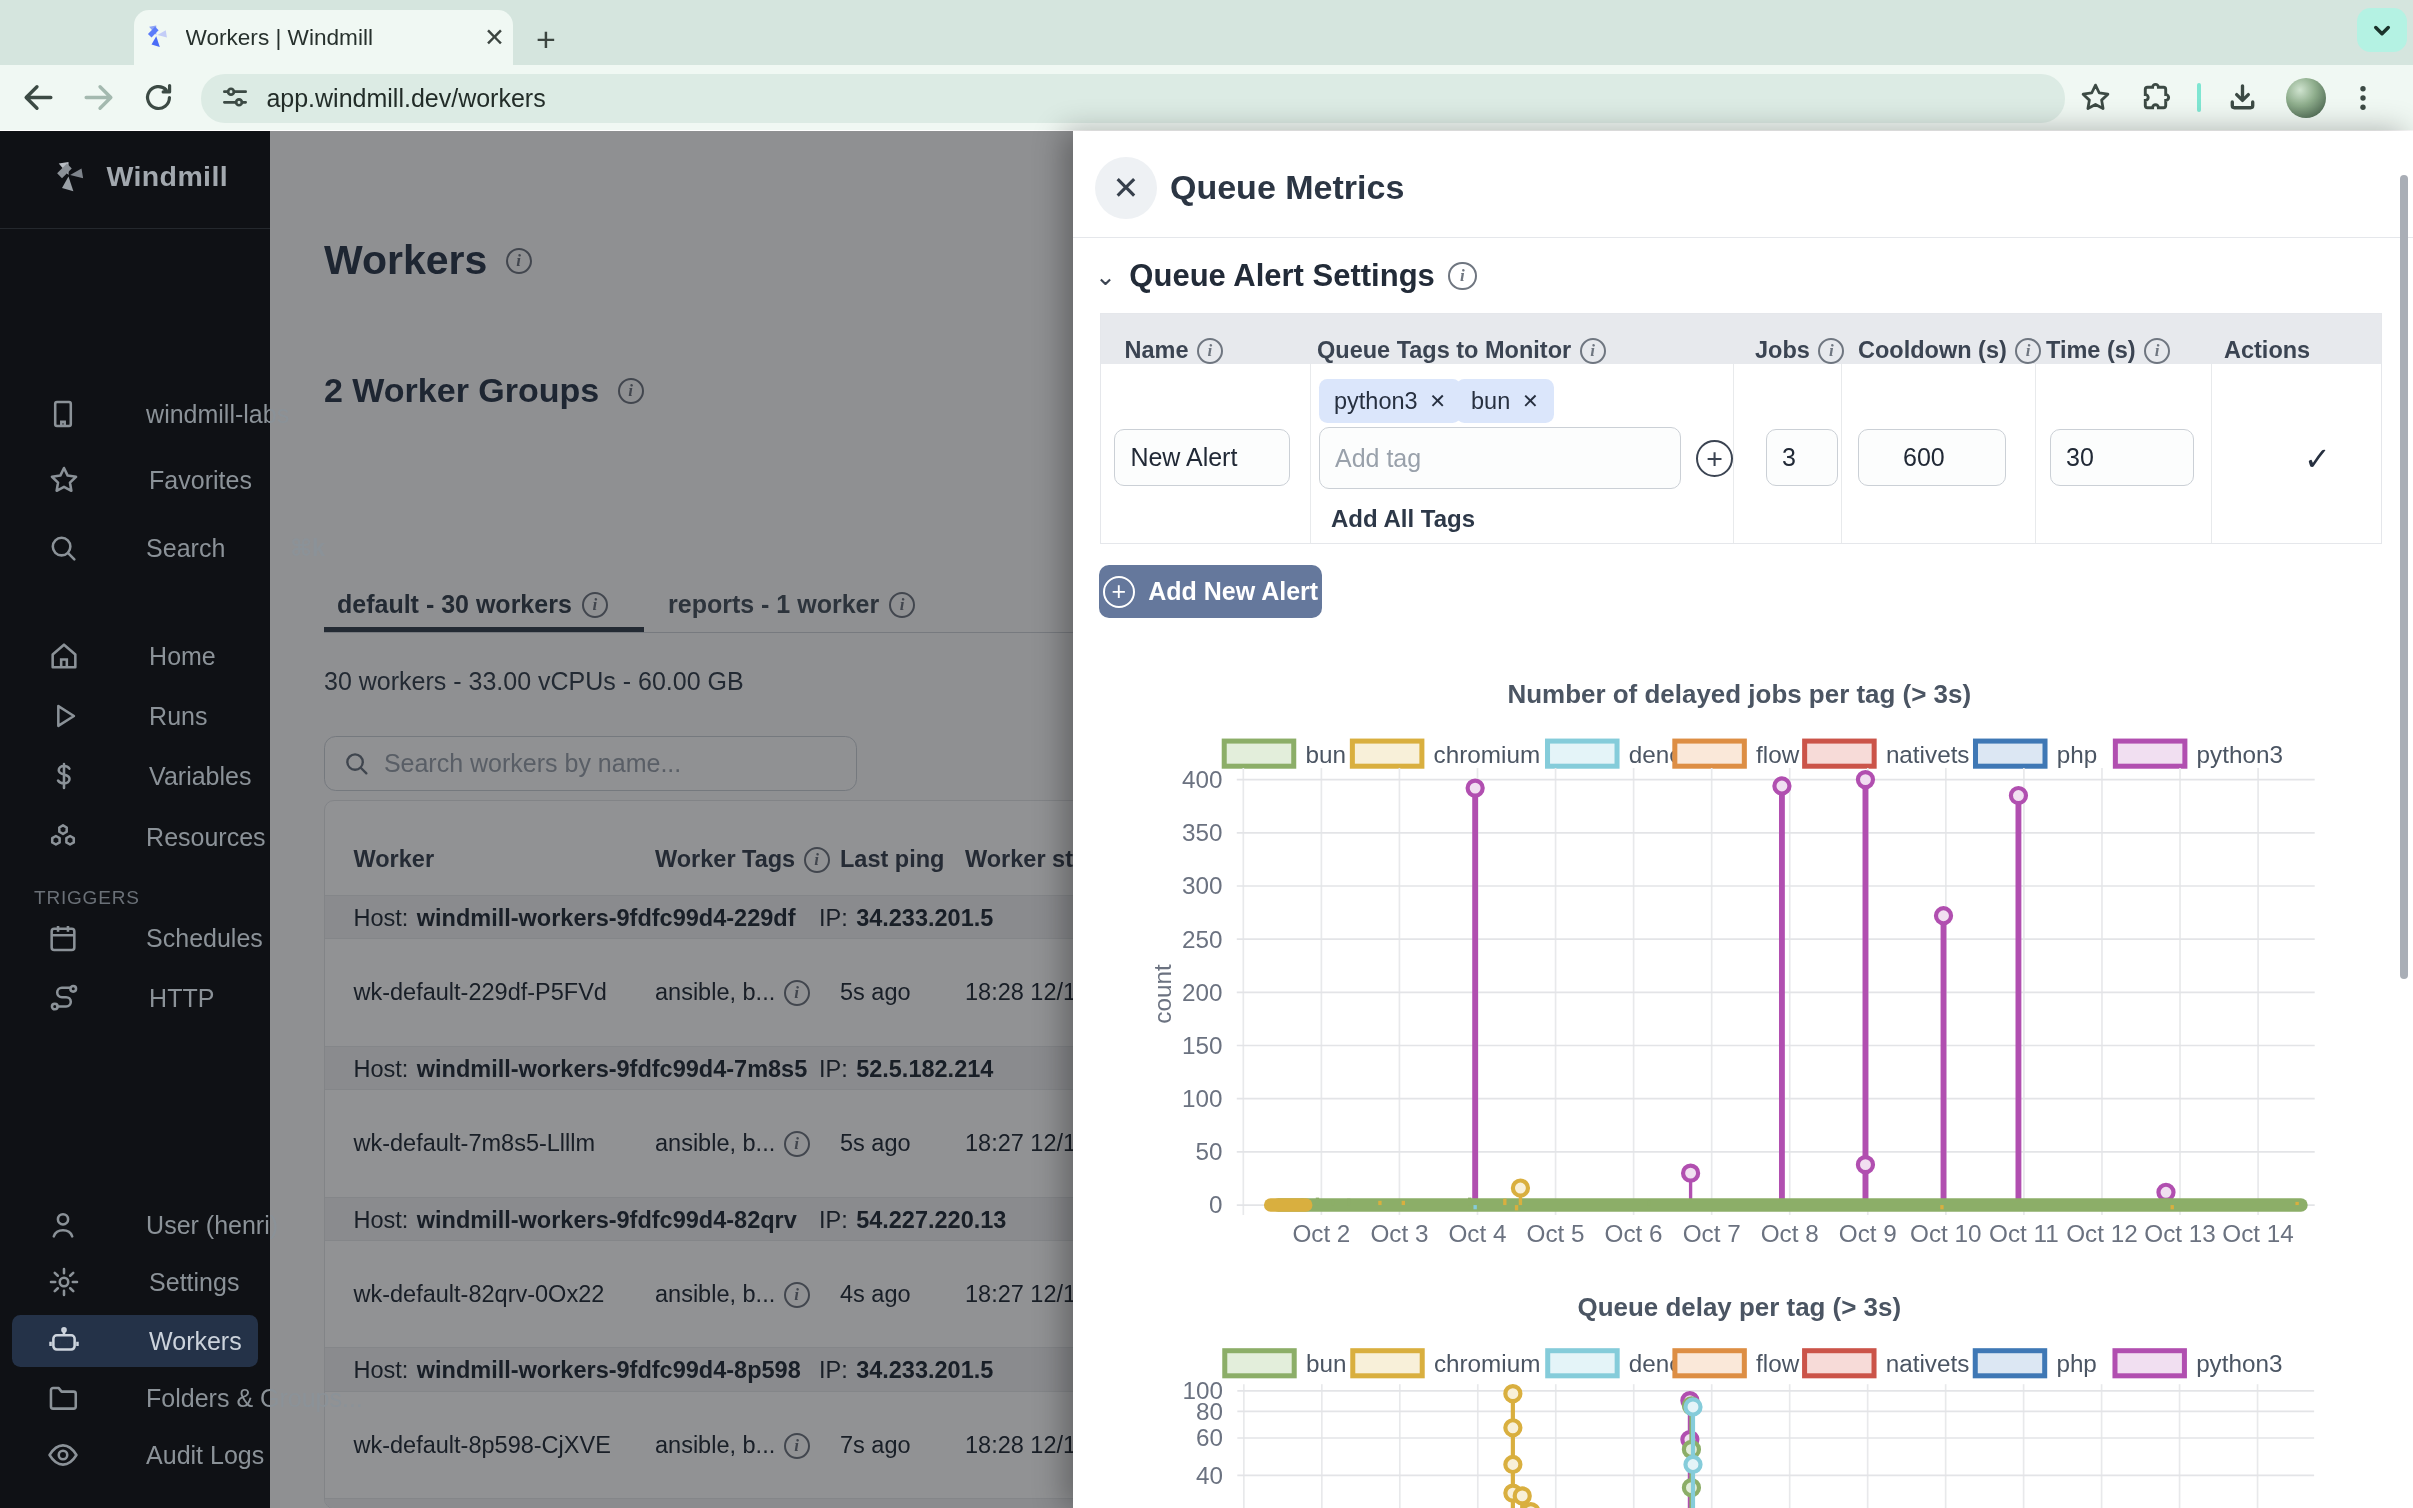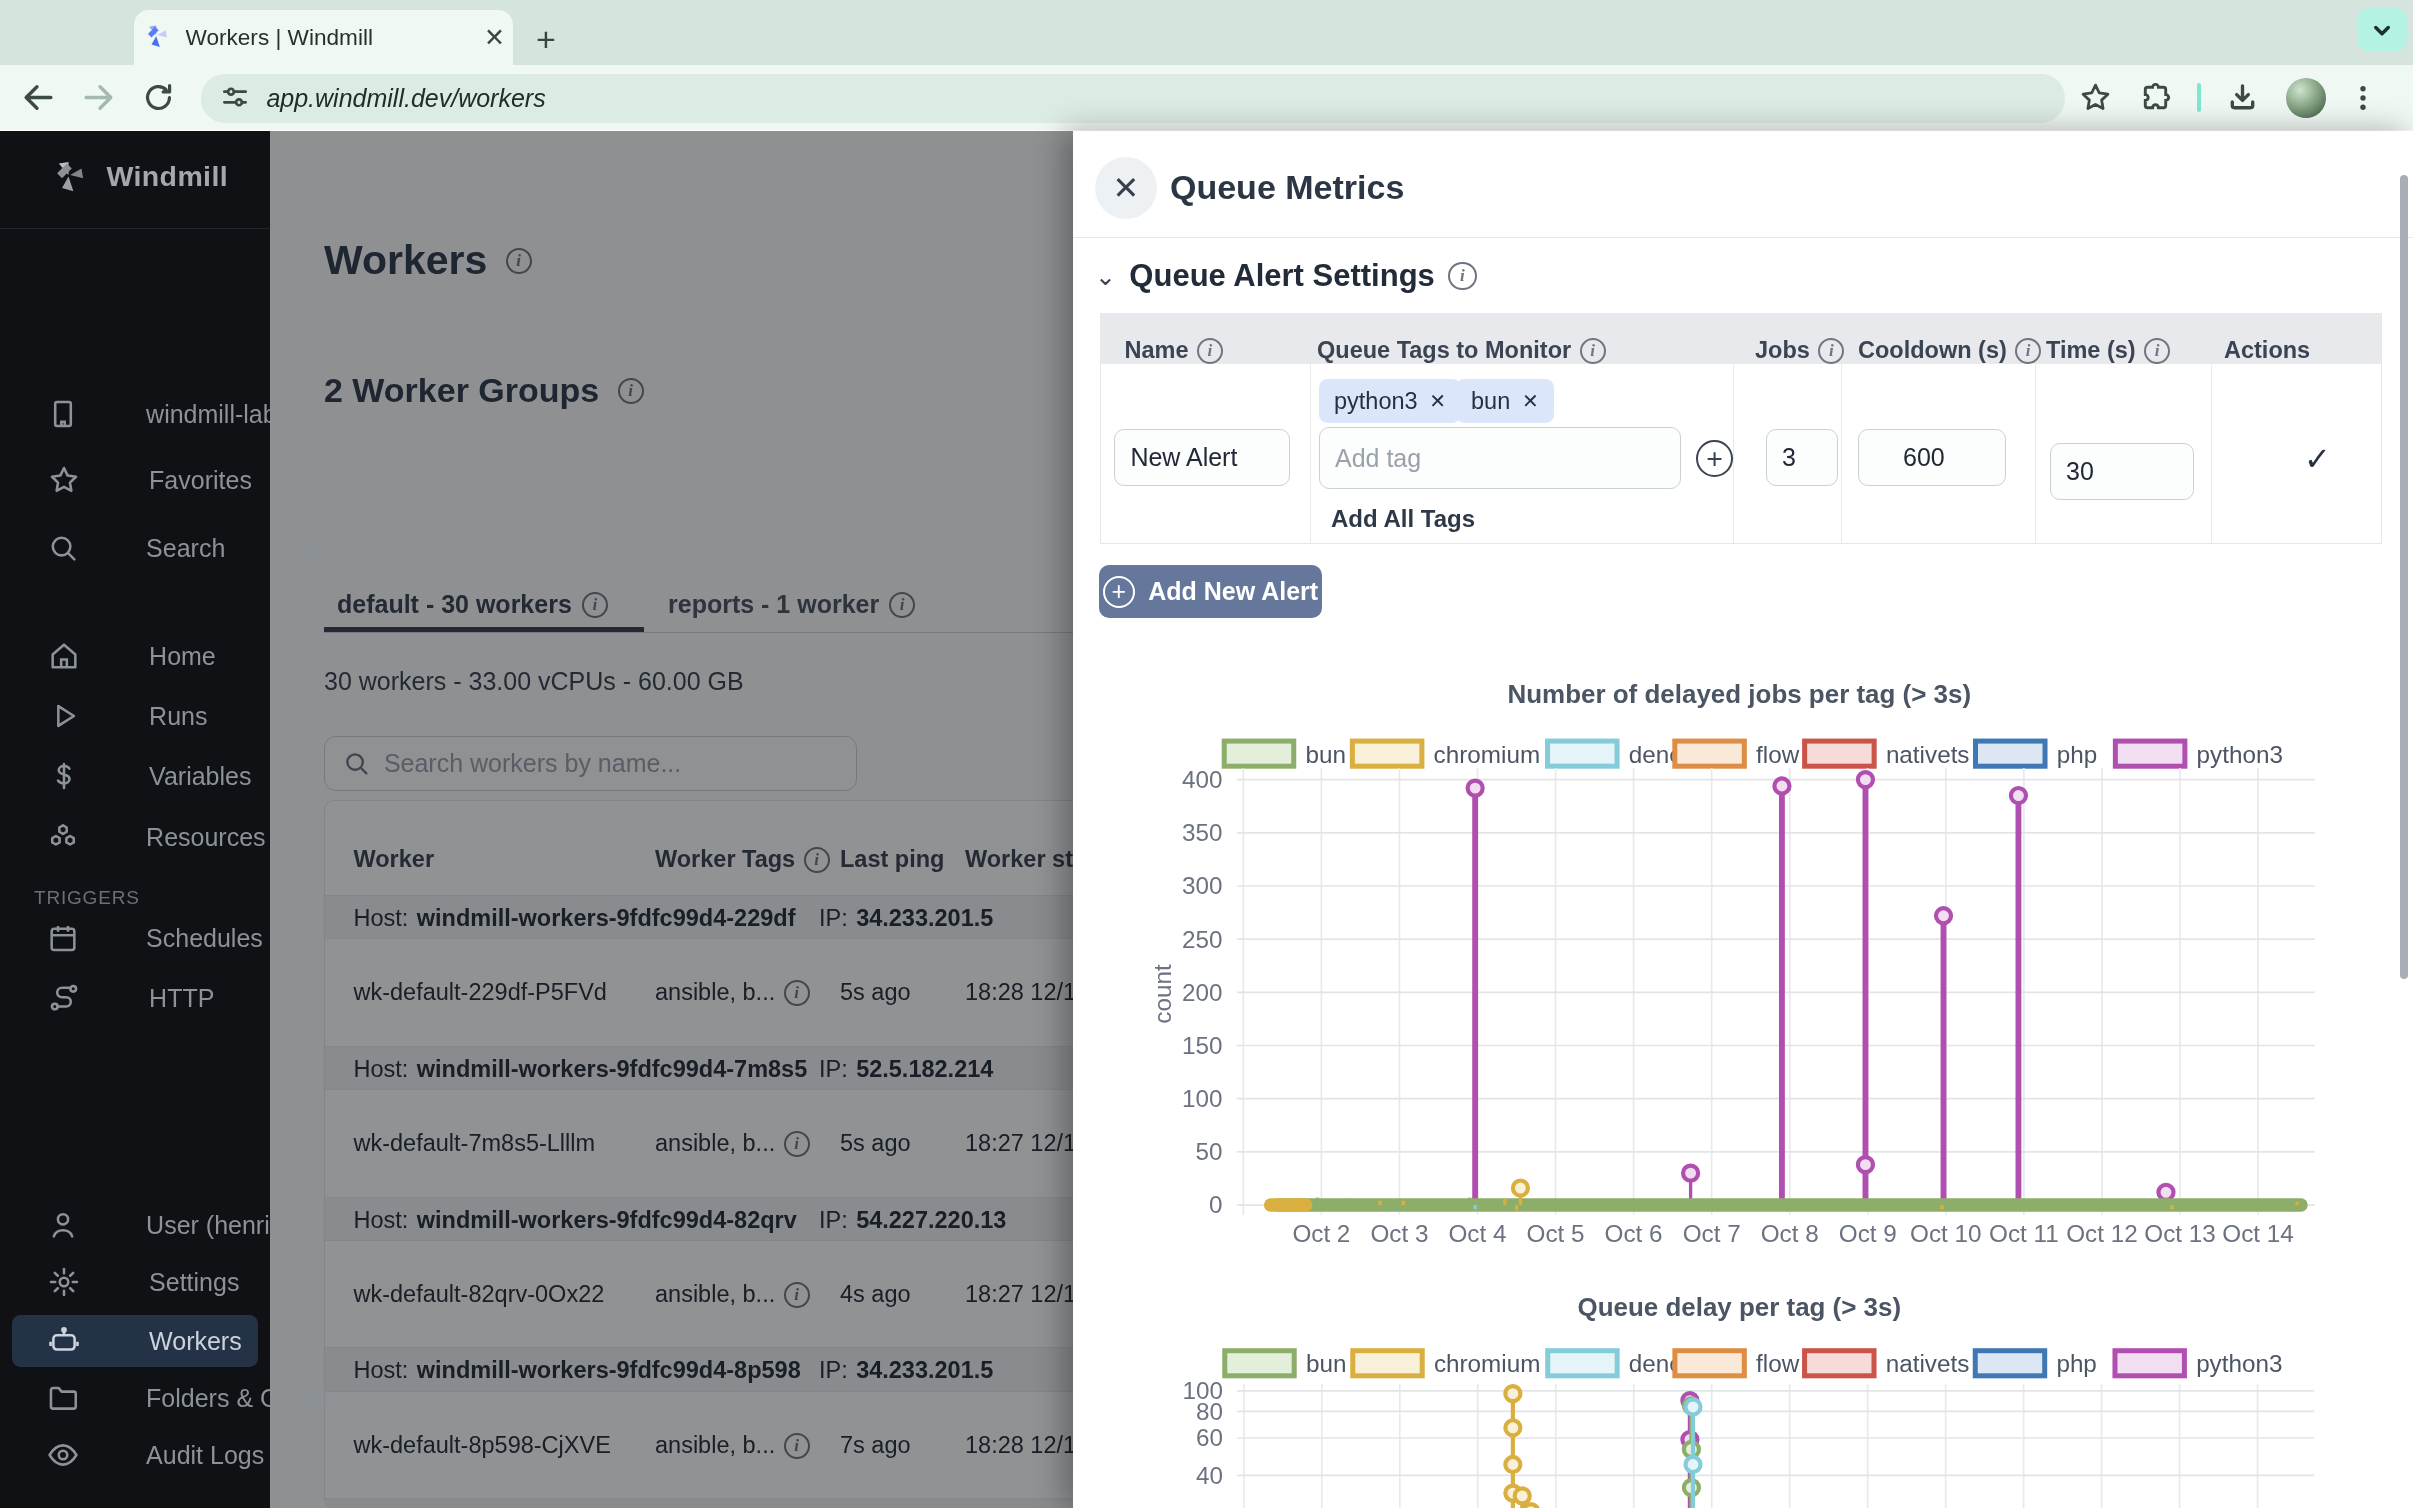--- a/index.html
+++ b/index.html
@@ -16,7 +16,7 @@
   #toolbar{left:0;top:65px;width:2413px;height:65px;background:#f0f8f3;display:flex;align-items:center;}
   .tb-ic{width:60px;display:flex;justify-content:center;align-items:center;}
   #urlbar{left:201px;top:74px;width:1864px;height:49px;border-radius:24px;background:#dcebe4;display:flex;align-items:center;padding:0 18.4px;}
-  #url-text{font-size:25px;color:#222c28;margin-left:15px;font-style:italic;}
+  #url-text{font-size:25px;color:#222c28;margin-left:15px;}
   #tb-right{position:absolute;left:2065px;top:65px;height:65px;display:flex;align-items:center;}
   .sep{width:4.2px;height:28.5px;border-radius:2.5px;background:#7fe6d2;margin:0 11.7px;}
   #avatar{width:40px;height:40px;border-radius:50%;background:radial-gradient(circle at 35% 30%,#cfe3cf 0%,#8fae8d 40%,#37503e 100%);margin:0 13.4px;}

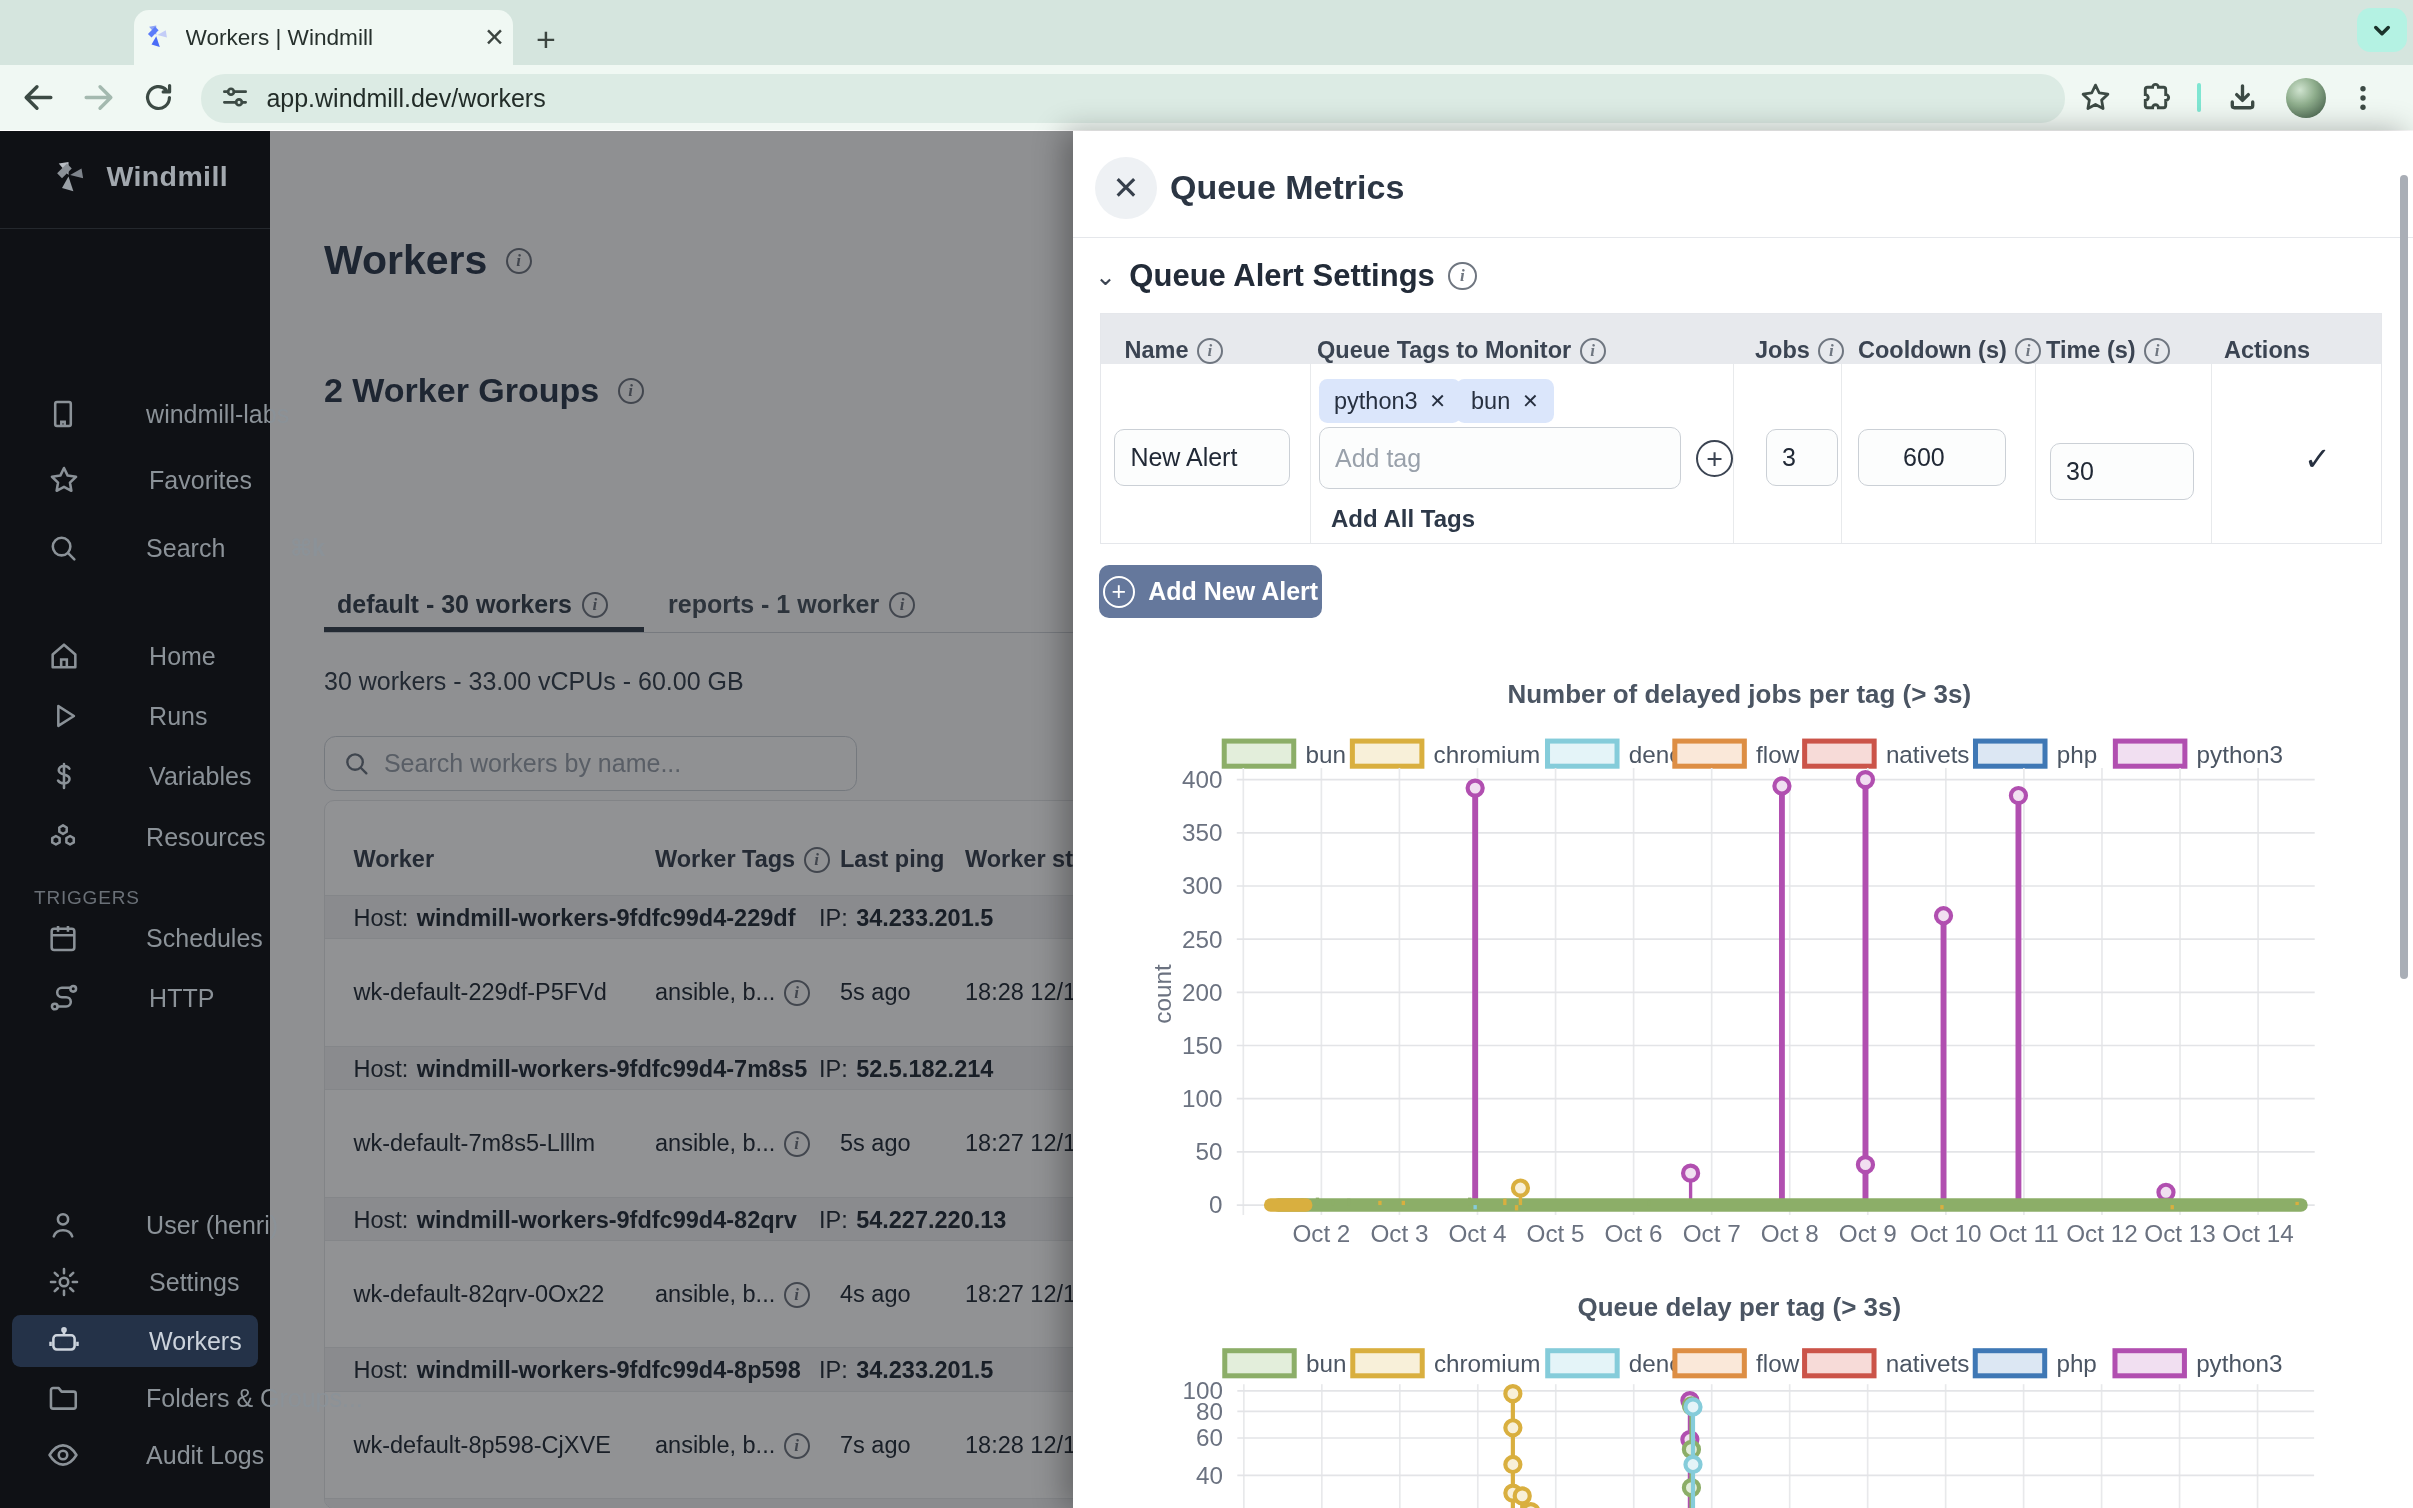--- a/index.html
+++ b/index.html
@@ -458,7 +458,7 @@
         <div class="tinput" style="left:757px;top:115px;width:148px;height:57px;padding-left:44px;">
             <span>600</span>
           </div>
-        <div class="tinput" style="left:949px;top:115px;width:144px;height:57px;margin-top:14px;">
+        <div class="tinput" style="left:949px;top:115px;width:144px;height:57px;">
             <span>30</span>
           </div>
         <div id="row-check" style="left:1203px;top:126px;">✓</div>

